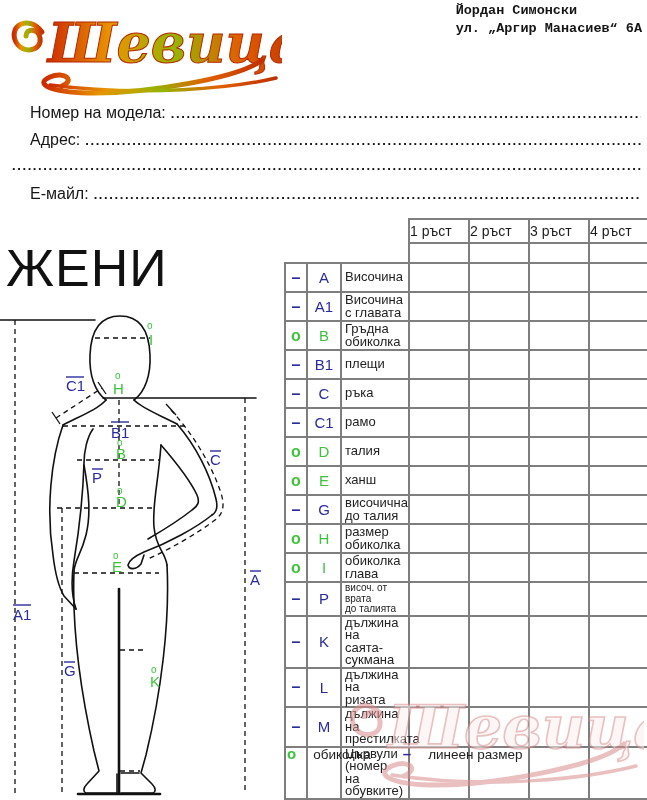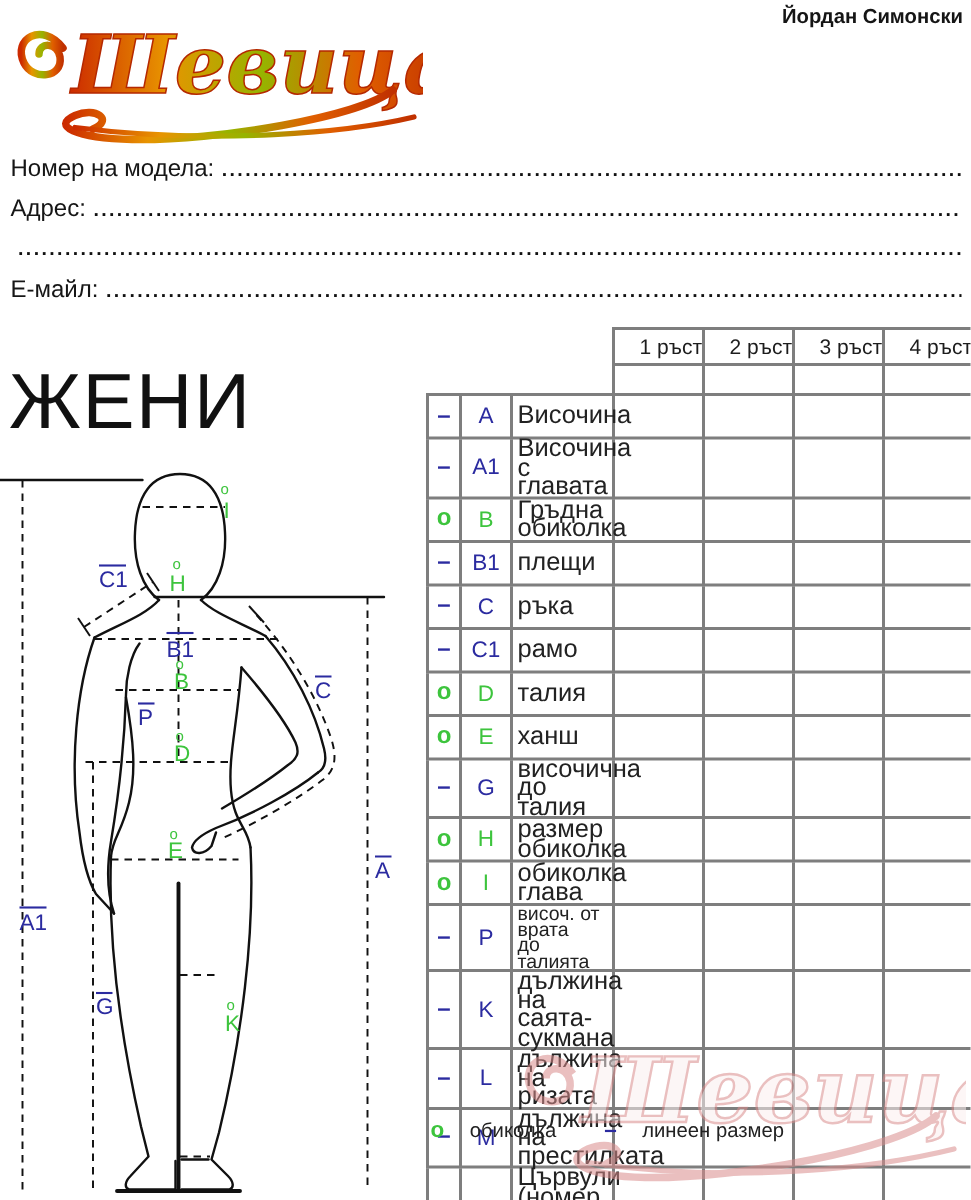--- a/index.html
+++ b/index.html
@@ -9,7 +9,7 @@
 
   
   .contact{top:2px;right:5px;text-align:left;font-weight:bold;
-           font-size:13.5px;line-height:17.6px;color:#151515;}
+           font-size:13.5px;line-height:17.6px;color:#151515;font-family:Liberation Mono, monospace;}
 
   
   .logo{left:4px;top:2px;}

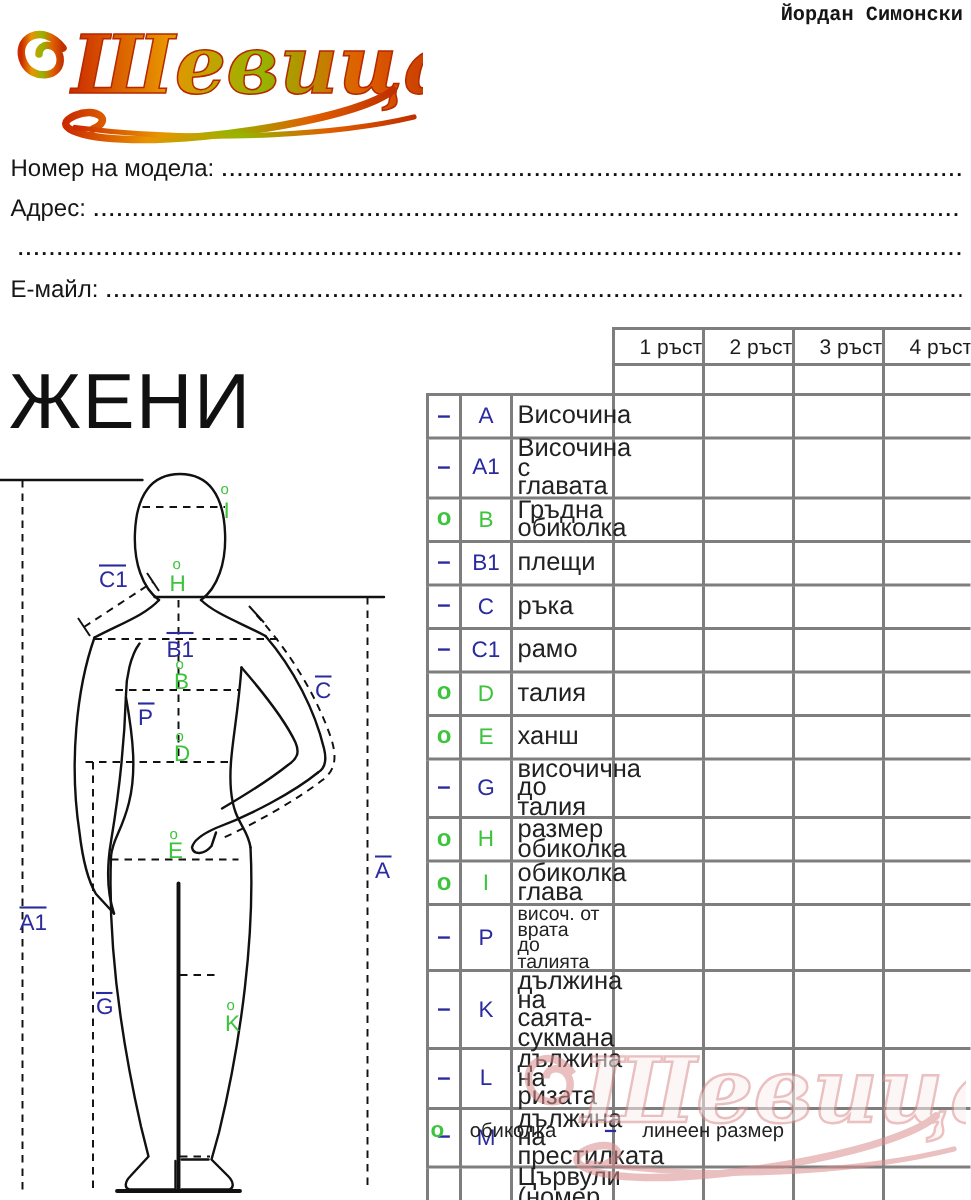--- a/index.html
+++ b/index.html
@@ -76,6 +76,7 @@
 
 <div class="abs contact">
   <div>Йордан Симонски</div>
+  <div>ул. „Аргир Манасиев“ 6А</div>
 </div>
 
 <div class="abs fields" id="fields">

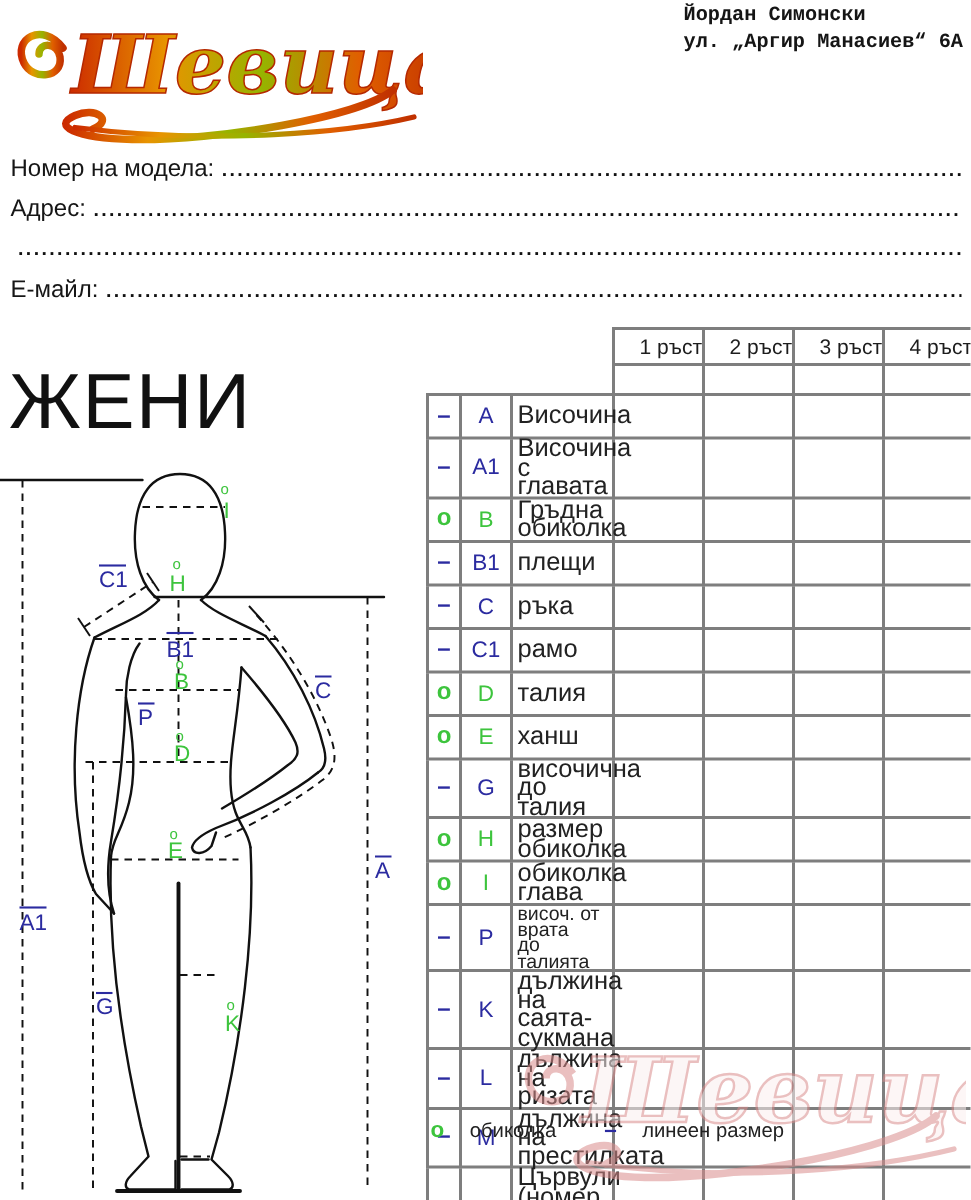--- a/index.html
+++ b/index.html
@@ -17,7 +17,7 @@
   
   .fields{left:7px;top:104px;width:634px;}
   .field{display:flex;align-items:baseline;height:27px;}
-  .flabel{font-size:16px;font-weight:500;white-space:nowrap;color:#161616;}
+  .flabel{font-size:16px;font-weight:500;white-space:nowrap;color:#161616;margin-left:23px;}
   .dots{flex:1;overflow:hidden;white-space:nowrap;font-size:13px;font-weight:bold;
         letter-spacing:1.6px;margin-left:5px;color:#111;}
 

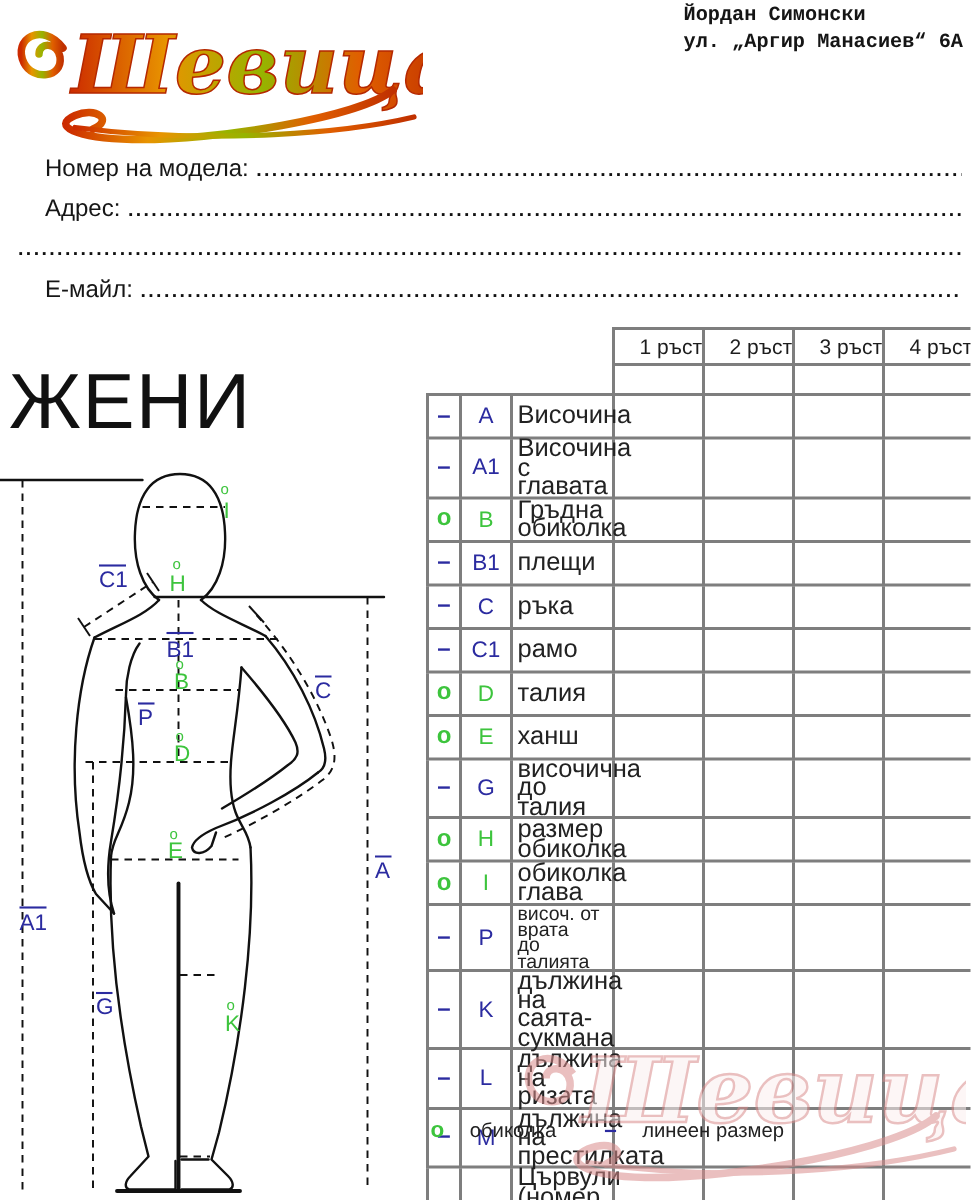--- a/index.html
+++ b/index.html
@@ -28,7 +28,7 @@
   table{border-collapse:collapse;table-layout:fixed;width:364px;}
   td,th{border:2px solid #7e7e7e;padding:0;font-weight:normal;}
   td.nob{border:none;}
-  th.colhead{font-size:14px;height:22px;text-align:right;color:#1d1d1d;}
+  th.colhead{font-size:14px;height:22px;text-align:left;color:#1d1d1d;}
   tr.emptyrow td{height:18px;}
   tbody tr{height:29px;}
   tr.lastrow{height:38px;}

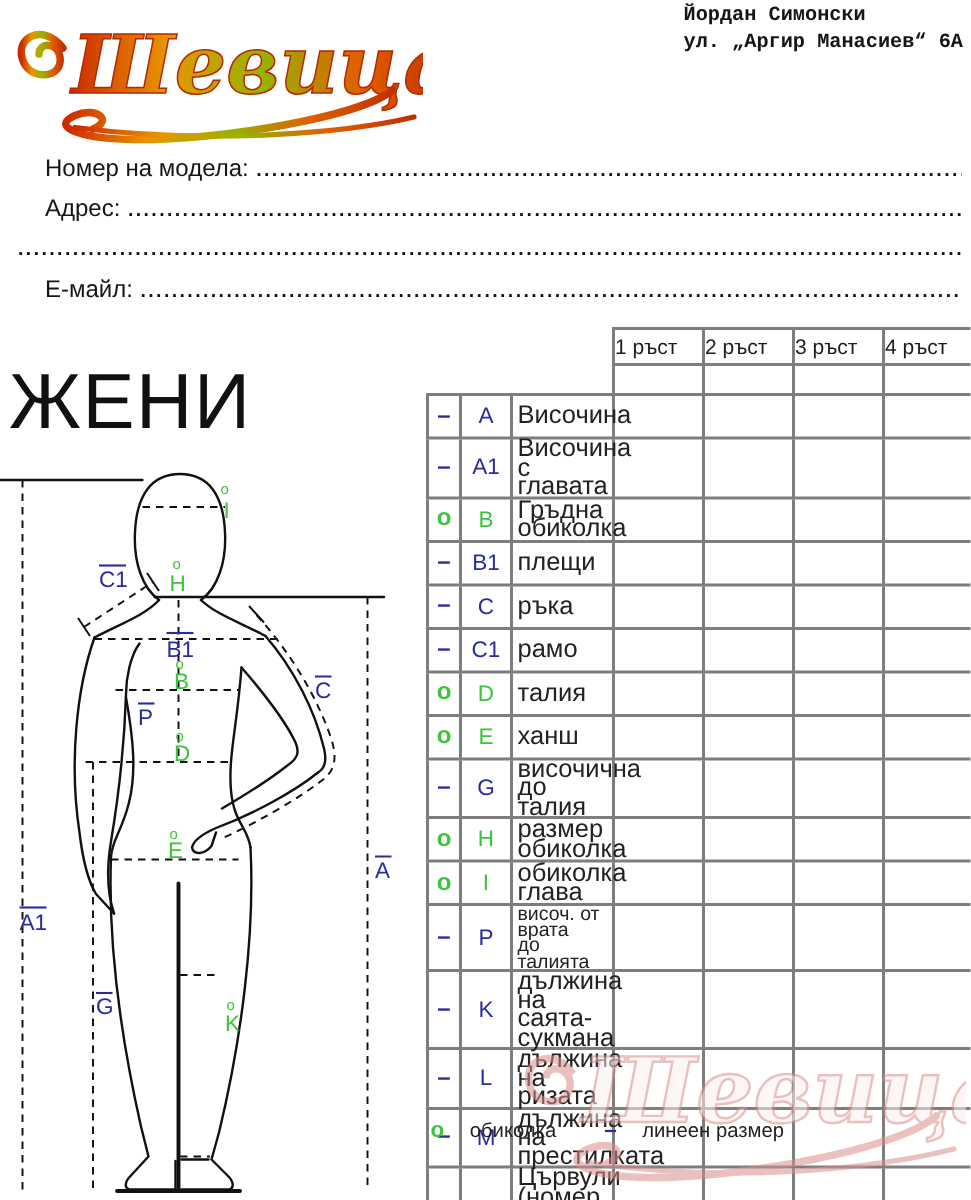--- a/index.html
+++ b/index.html
@@ -34,7 +34,7 @@
   tr.lastrow{height:38px;}
   td.sym{text-align:center;font-size:16px;font-weight:bold;}
   td.letter{text-align:center;font-size:15px;}
-  td.desc{font-size:17px;line-height:12.5px;padding-left:3px;white-space:pre-line;color:#222;}
+  td.desc{font-size:13px;line-height:12.5px;padding-left:3px;white-space:pre-line;color:#222;}
   td.desc.small{font-size:13px;line-height:10.5px;}
   .c-linear{color:#2B2BA0;}
   .c-girth{color:#3DC43D;}

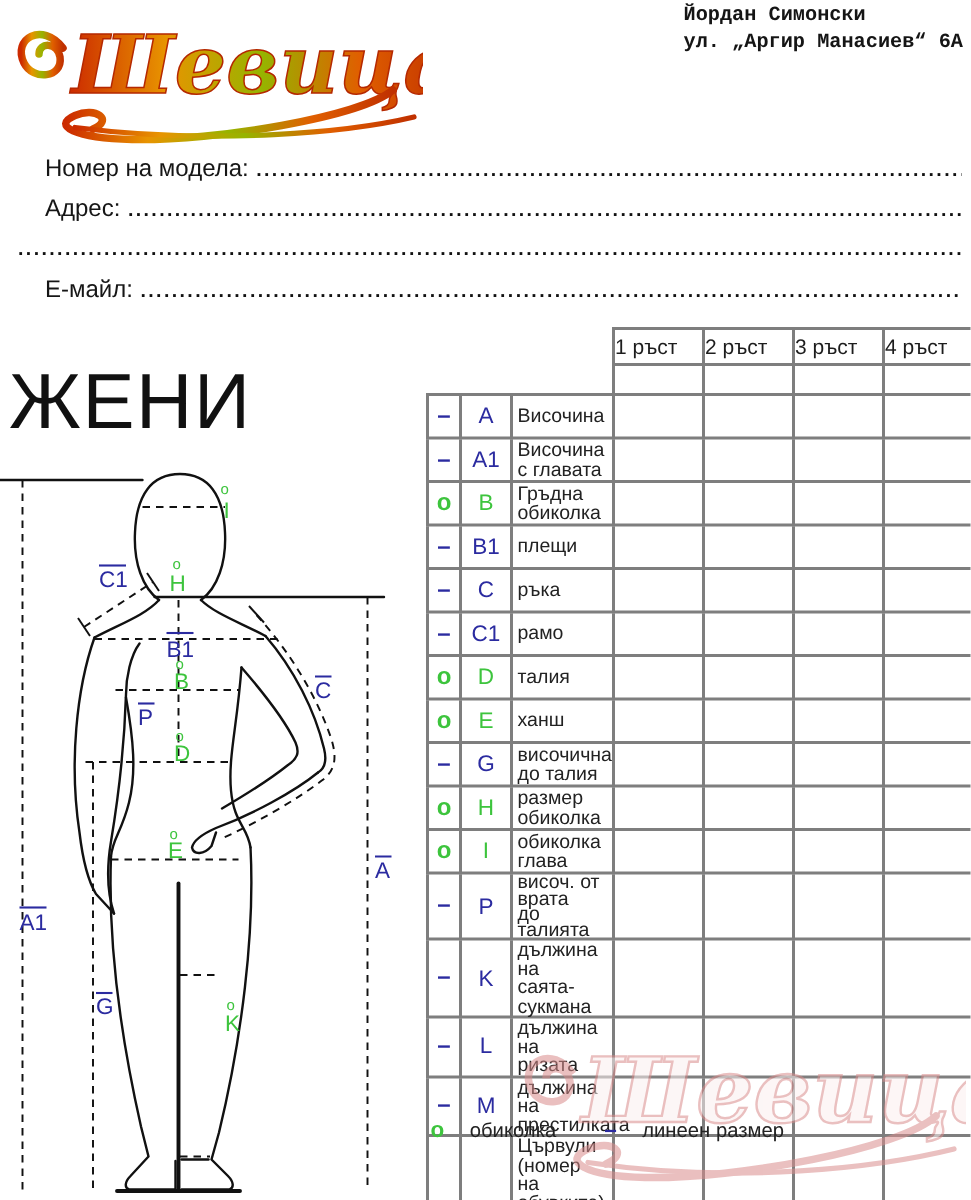--- a/index.html
+++ b/index.html
@@ -35,7 +35,7 @@
   td.sym{text-align:center;font-size:16px;font-weight:bold;}
   td.letter{text-align:center;font-size:15px;}
   td.desc{font-size:13px;line-height:12.5px;padding-left:3px;white-space:pre-line;color:#222;}
-  td.desc.small{font-size:13px;line-height:10.5px;}
+  td.desc.small{font-size:10px;line-height:10.5px;}
   .c-linear{color:#2B2BA0;}
   .c-girth{color:#3DC43D;}
 

